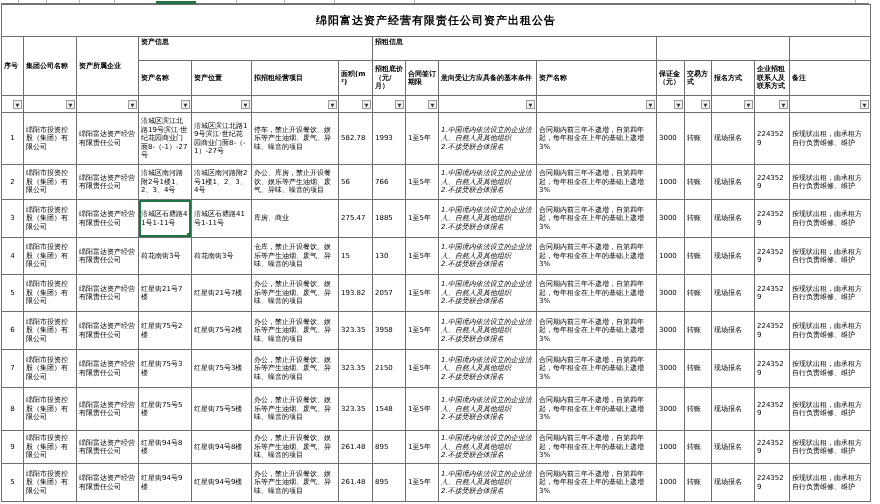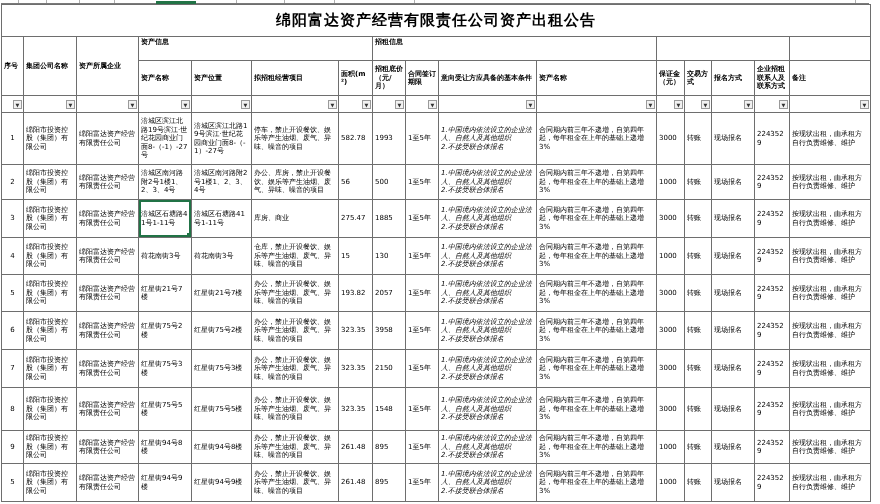--- a/index.html
+++ b/index.html
@@ -26,7 +26,7 @@
     overflow:hidden;word-break:break-all;font-weight:normal;
   }
   .title-cell{
-    font-size:15px;line-height:17px;font-weight:bold;text-align:center;
+    font-size:11px;line-height:17px;font-weight:bold;text-align:center;
     height:29px;letter-spacing:1px;
   }
   th{font-weight:bold;vertical-align:middle;}

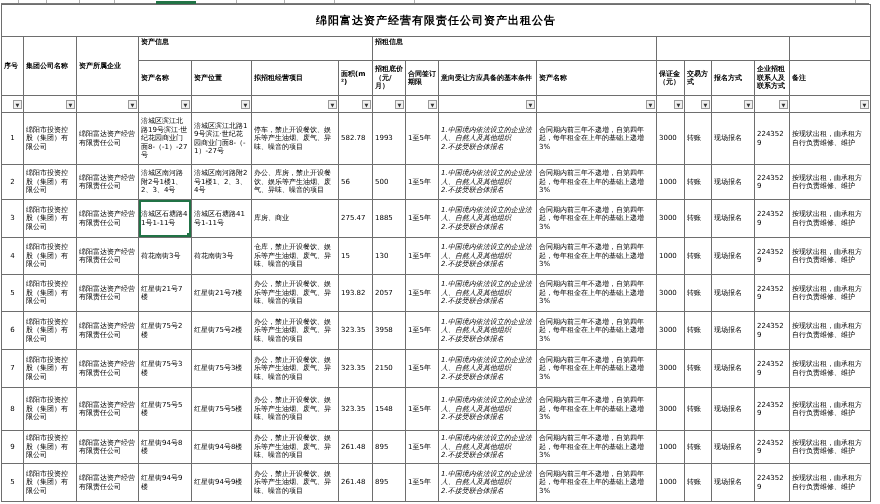--- a/index.html
+++ b/index.html
@@ -192,7 +192,7 @@
       <td>涪城区南河路附2号1楼1、2、3、4号</td>
       <td>办公、库房，禁止开设餐饮、娱乐等产生油烟、废气、异味、噪音的项目</td>
       <td>56</td>
-      <td>500</td>
+      <td>766</td>
       <td>1至5年</td>
       <td class="pre">1.中国境内依法设立的企业法人、自然人及其他组织
 2.不接受联合体报名</td>

